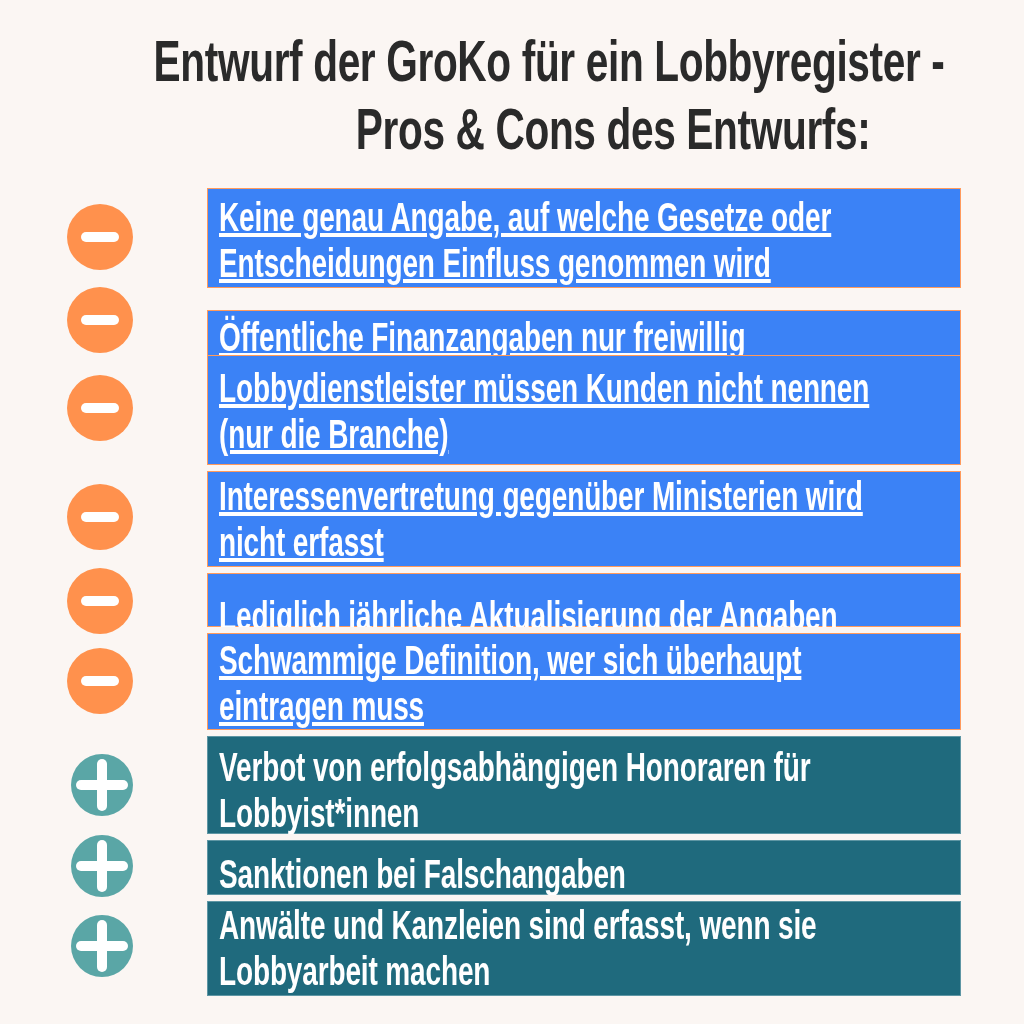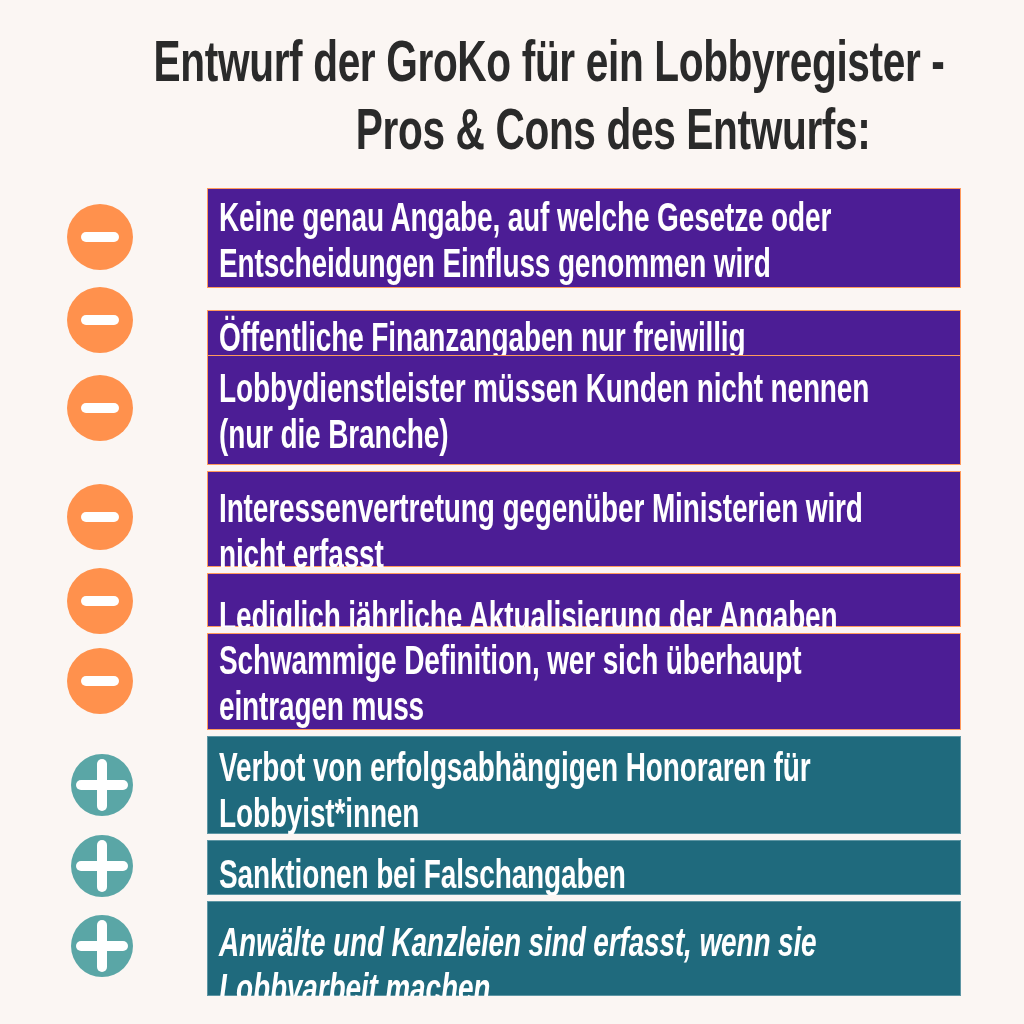--- a/index.html
+++ b/index.html
@@ -26,7 +26,7 @@
     color: #FFFFFF; font-weight: bold;
     overflow: hidden;
   }
-  .row-box.con { background: #4c1d95; box-shadow: 0 0 0 1px #FF9A5C inset; }
+  .row-box.con { background: #3b82f6; box-shadow: 0 0 0 1px #FF9A5C inset; text-decoration: underline; }
   .row-box.pro { background: #1F6A7D; box-shadow: 0 0 0 1px #5E96A4 inset; }
   .row-text {
     display: block; font-size: 40px; line-height: 46px;

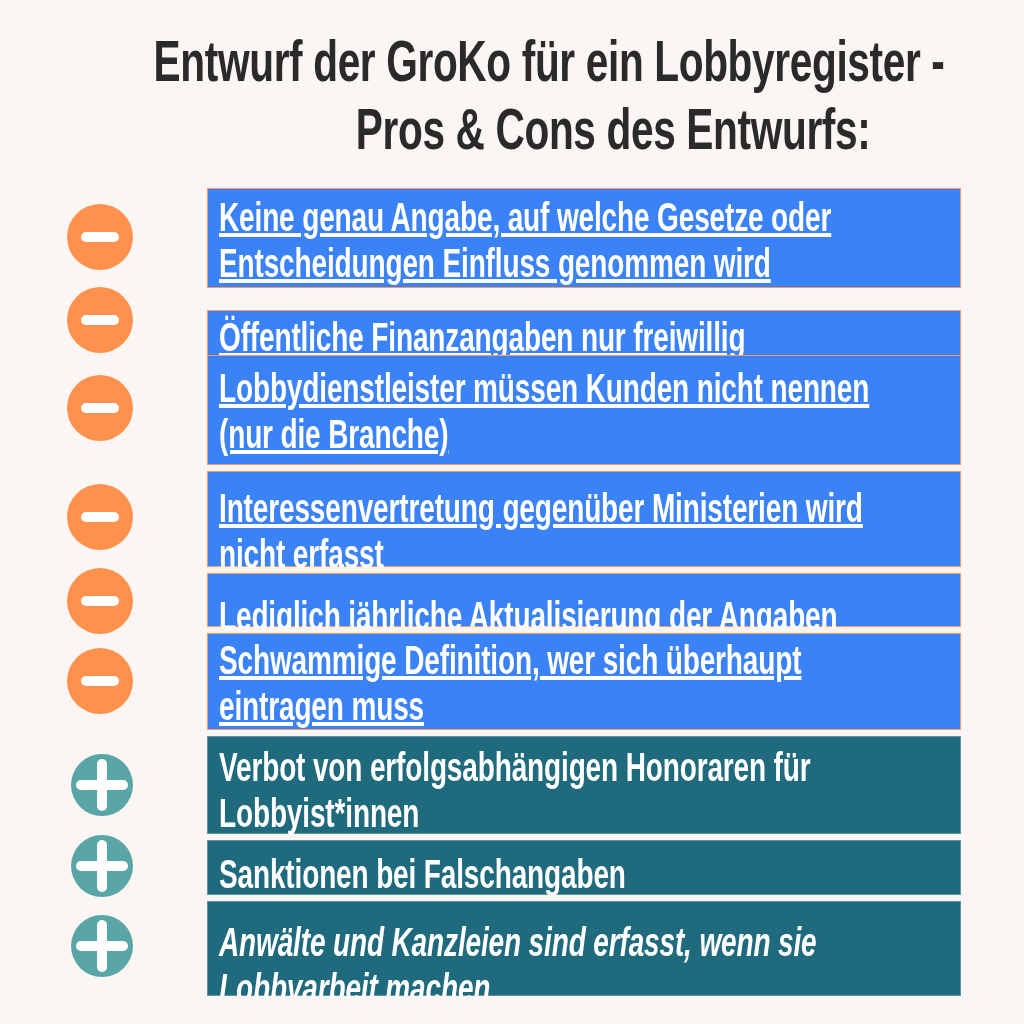--- a/index.html
+++ b/index.html
@@ -76,7 +76,7 @@
 </div>
 
 <div class="icon minus" style="left:67px; top:484px;"></div>
-<div class="row-box con" style="top:471px; height:96px; padding-top:14px;">
+<div class="row-box con" style="top:471px; height:96px; padding-top:2px;">
   <span class="row-text">Interessenvertretung gegenüber Ministerien wird
 nicht erfasst</span>
 </div>

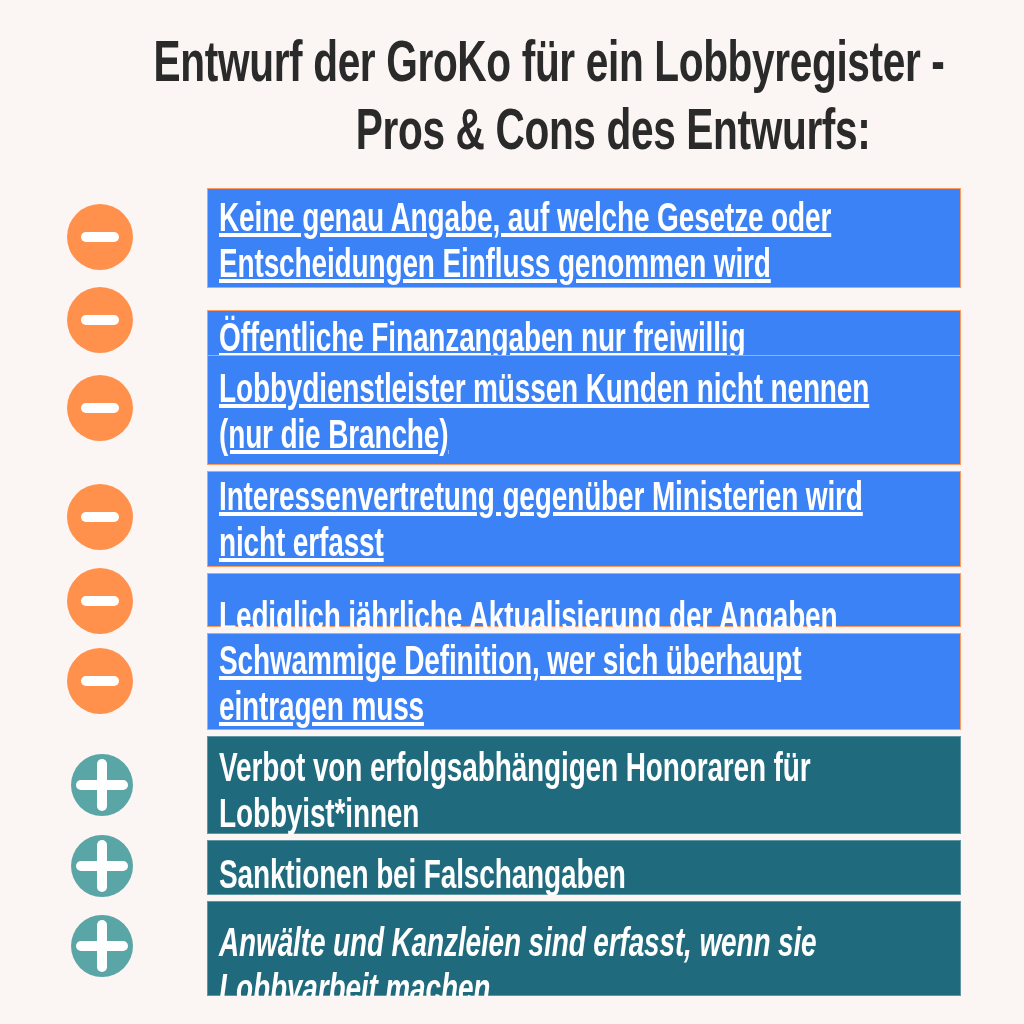--- a/index.html
+++ b/index.html
@@ -104,7 +104,7 @@
 </div>
 
 <div class="icon plus" style="left:71px; top:915px;"></div>
-<div class="row-box pro" style="top:901px; height:95px; padding-top:18px;font-style:italic;">
+<div class="row-box pro" style="top:901px; height:95px; padding-top:1px;">
   <span class="row-text">Anwälte und Kanzleien sind erfasst, wenn sie
 Lobbyarbeit machen</span>
 </div>

